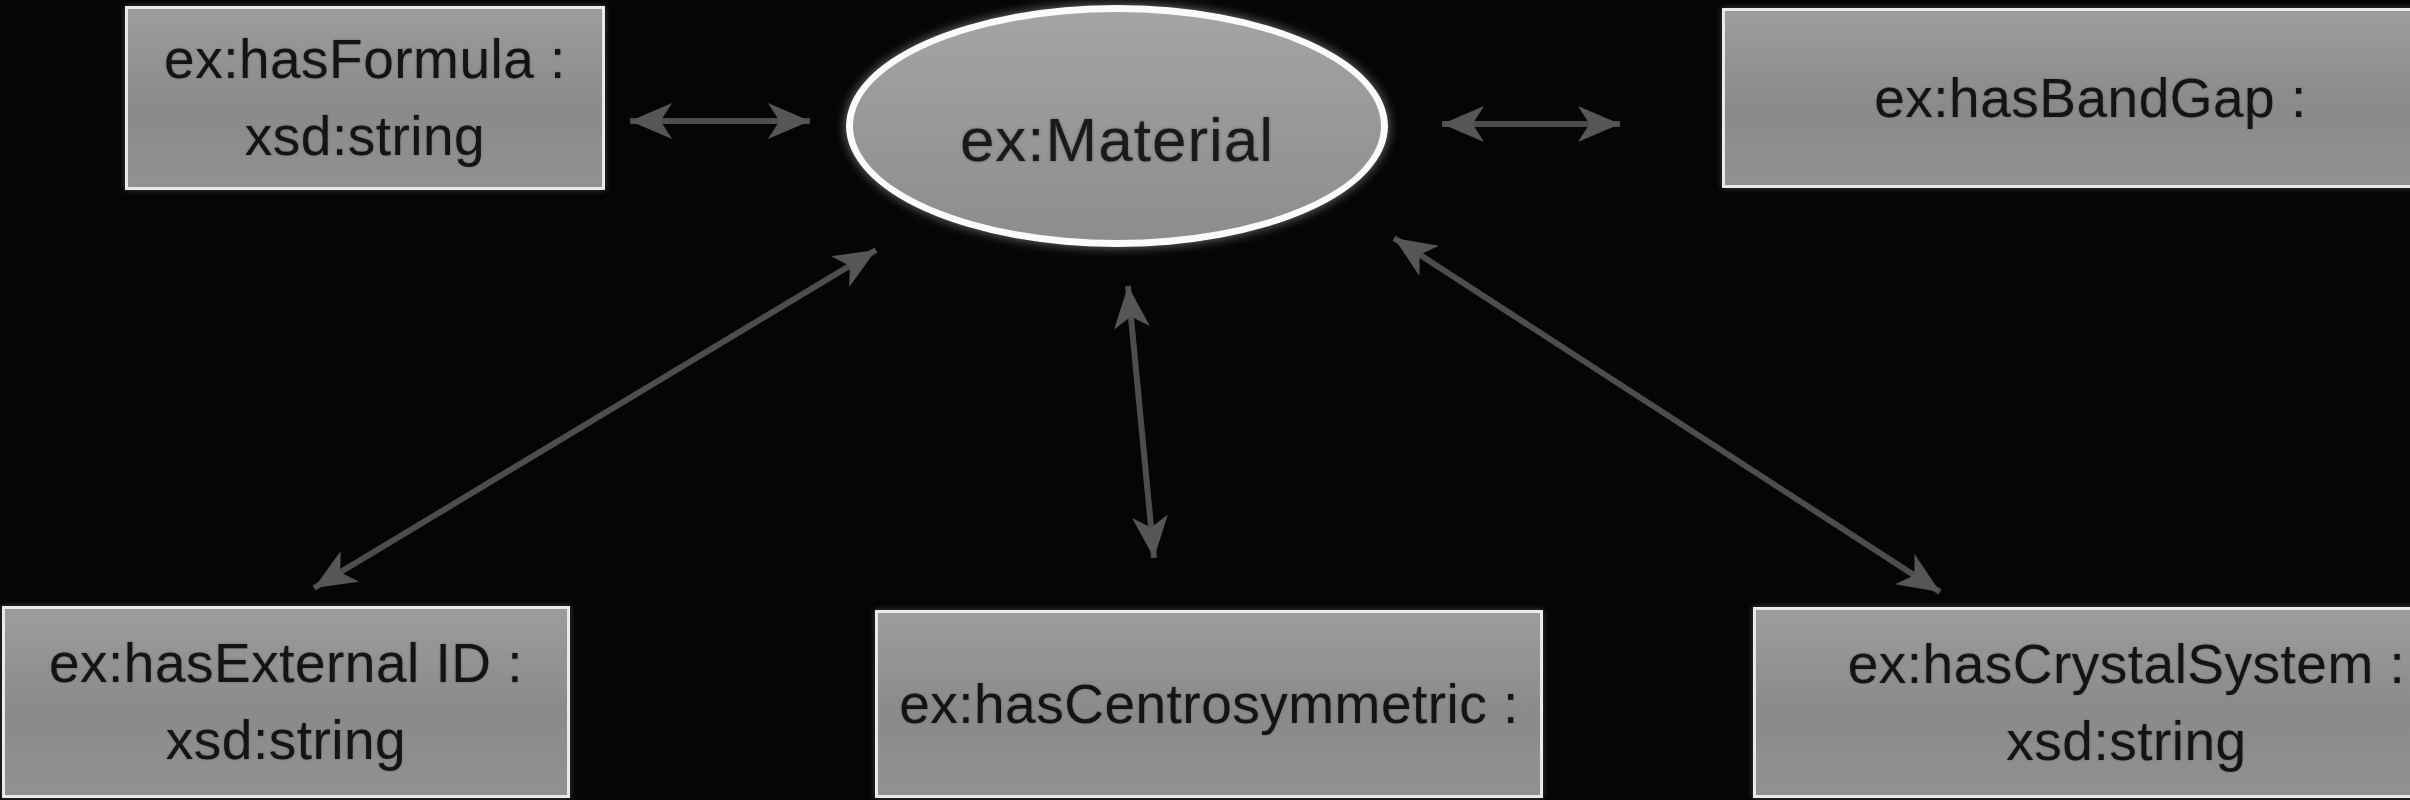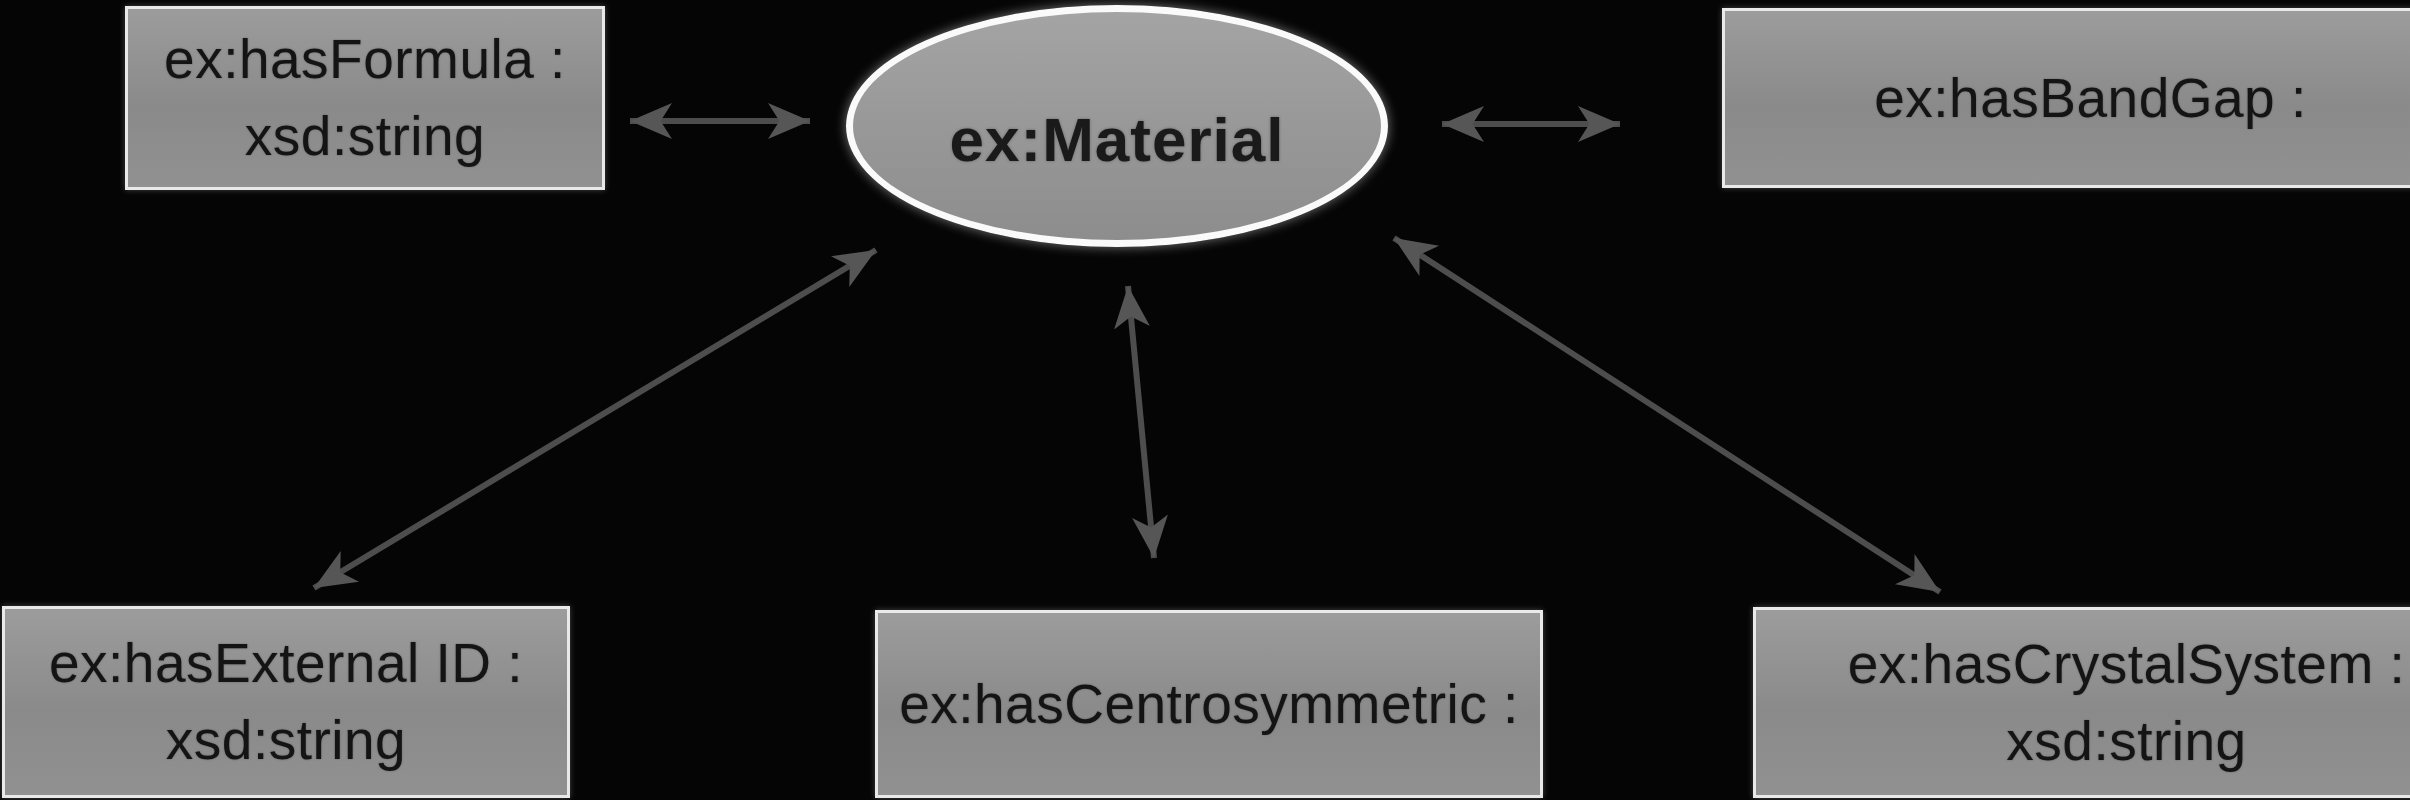--- a/index.html
+++ b/index.html
@@ -59,7 +59,7 @@
     justify-content: center;
     padding-top: 26px;
     color: #1a1a1a;
-    font-weight: bold;
+    font-weight: normal;
     font-size: 62px;
     letter-spacing: 1px;
     text-shadow: 0 0 3px rgba(20,20,20,0.35);

